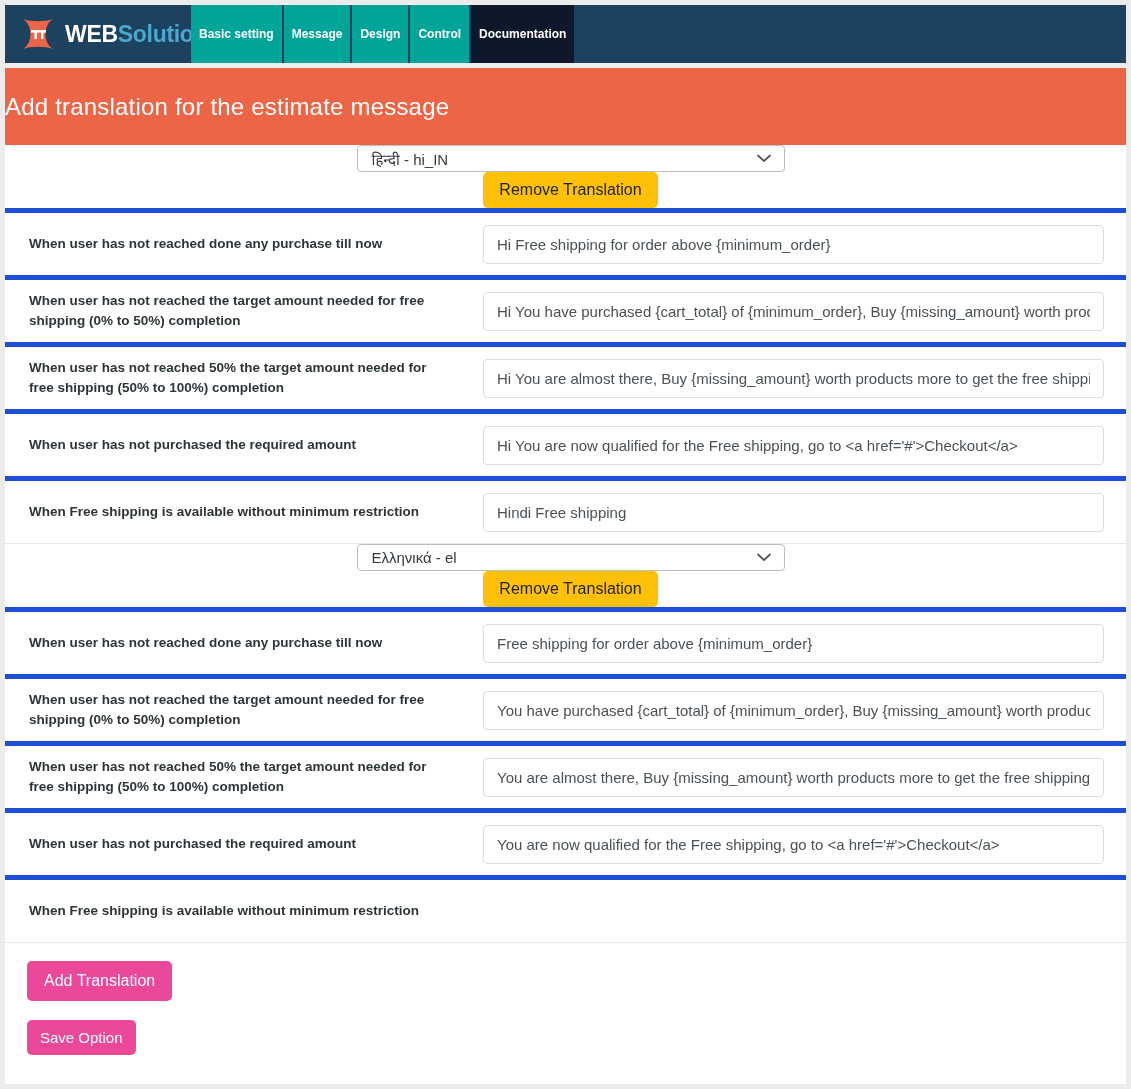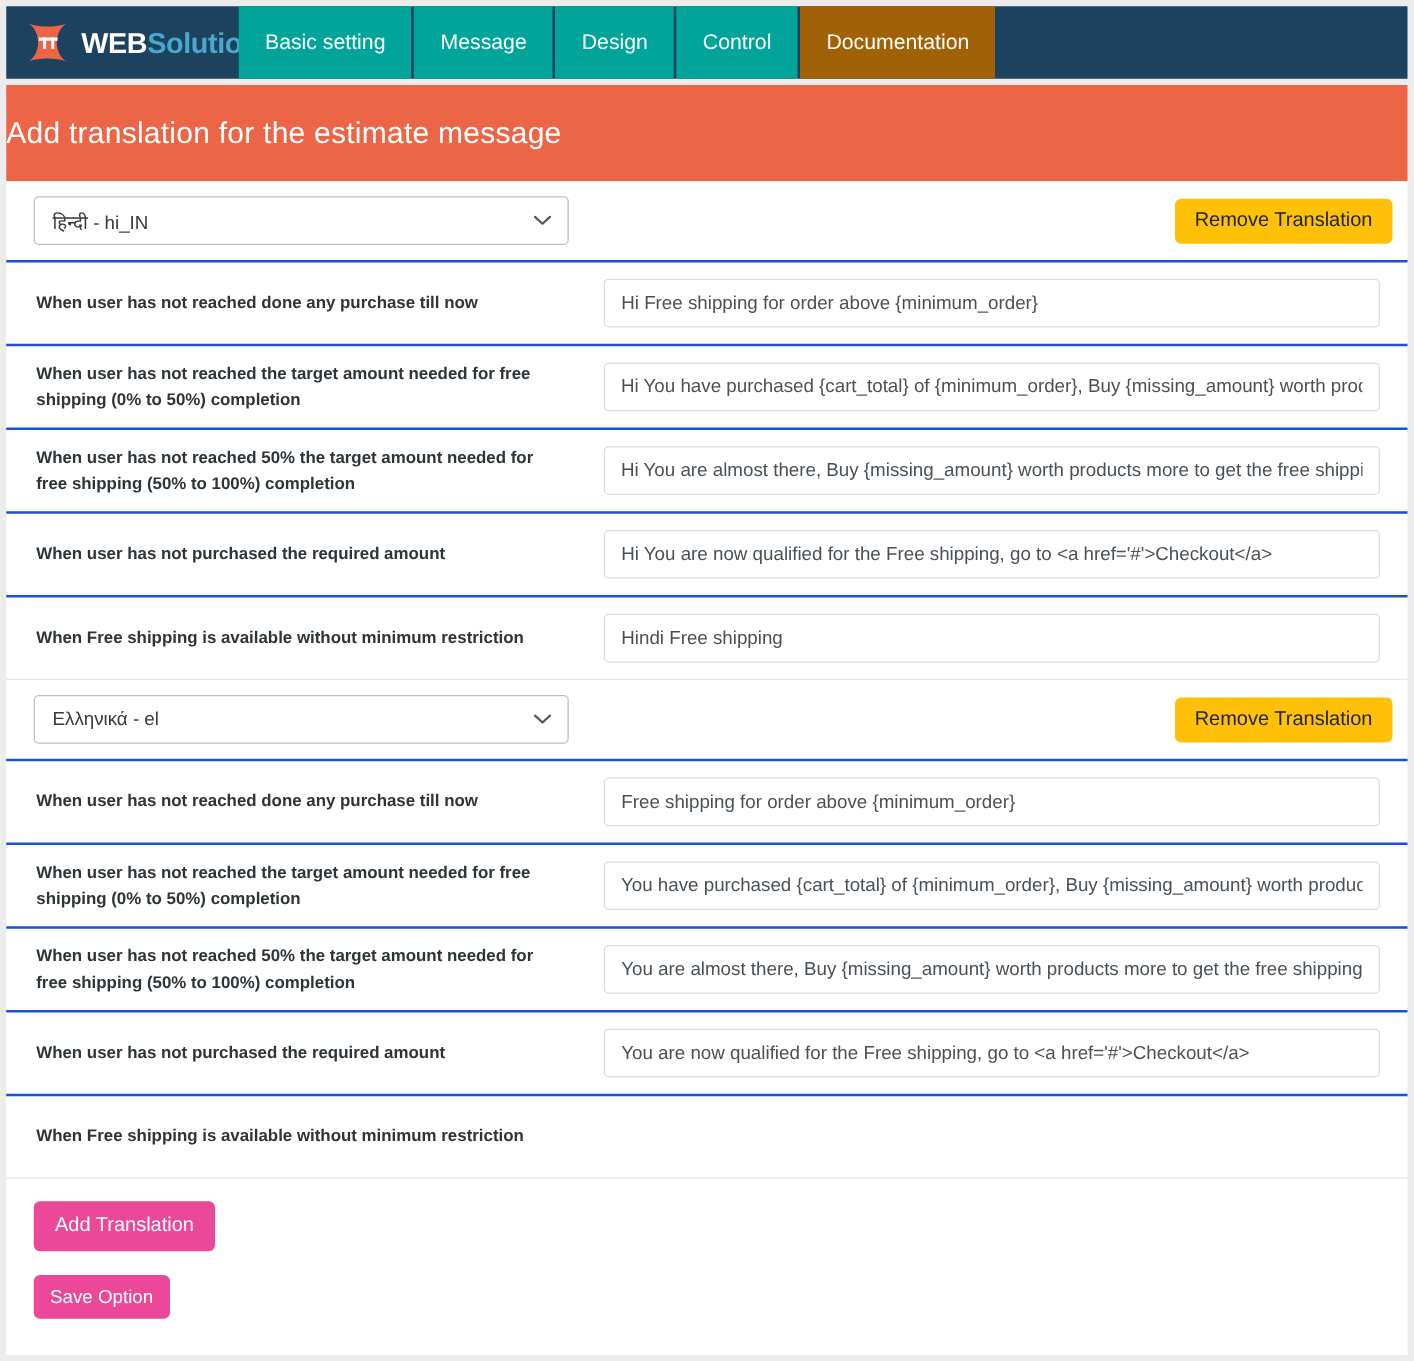--- a/index.html
+++ b/index.html
@@ -54,12 +54,13 @@
     align-items: center;
     justify-content: center;
     color: #ffffff;
-    font-size: 17px;
-    padding: 0 21px;
+    font-size: 12px;
+    padding: 0 8px;
     margin-right: 2px;
     white-space: nowrap;
     cursor: pointer;
     background: #00a499;
+    font-weight: bold;
   }
   .navtab.active { background: #ec6547; }
   .navtab.doc { background: #a16207; }

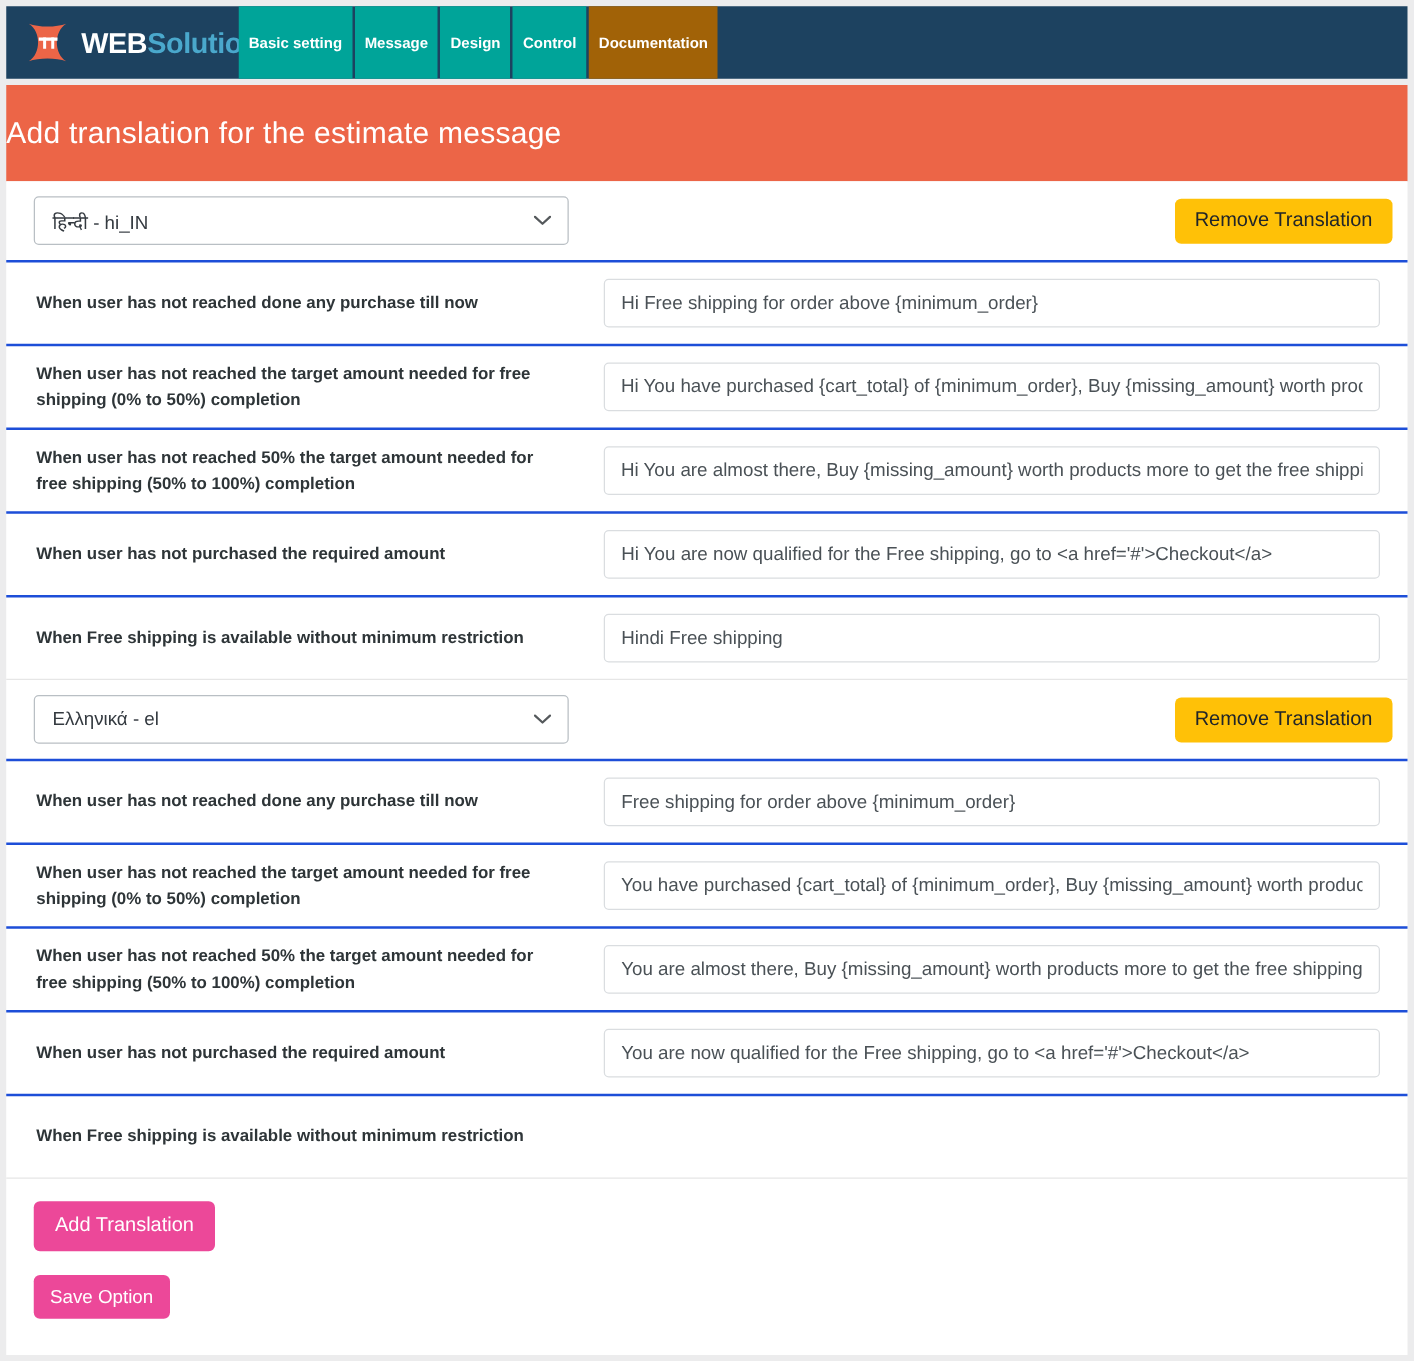--- a/index.html
+++ b/index.html
@@ -63,7 +63,7 @@
     font-weight: bold;
   }
   .navtab.active { background: #ec6547; }
-  .navtab.doc { background: #a16207; }
+  .navtab.doc { background: #0f172a; }
 
   
   .titlebar {

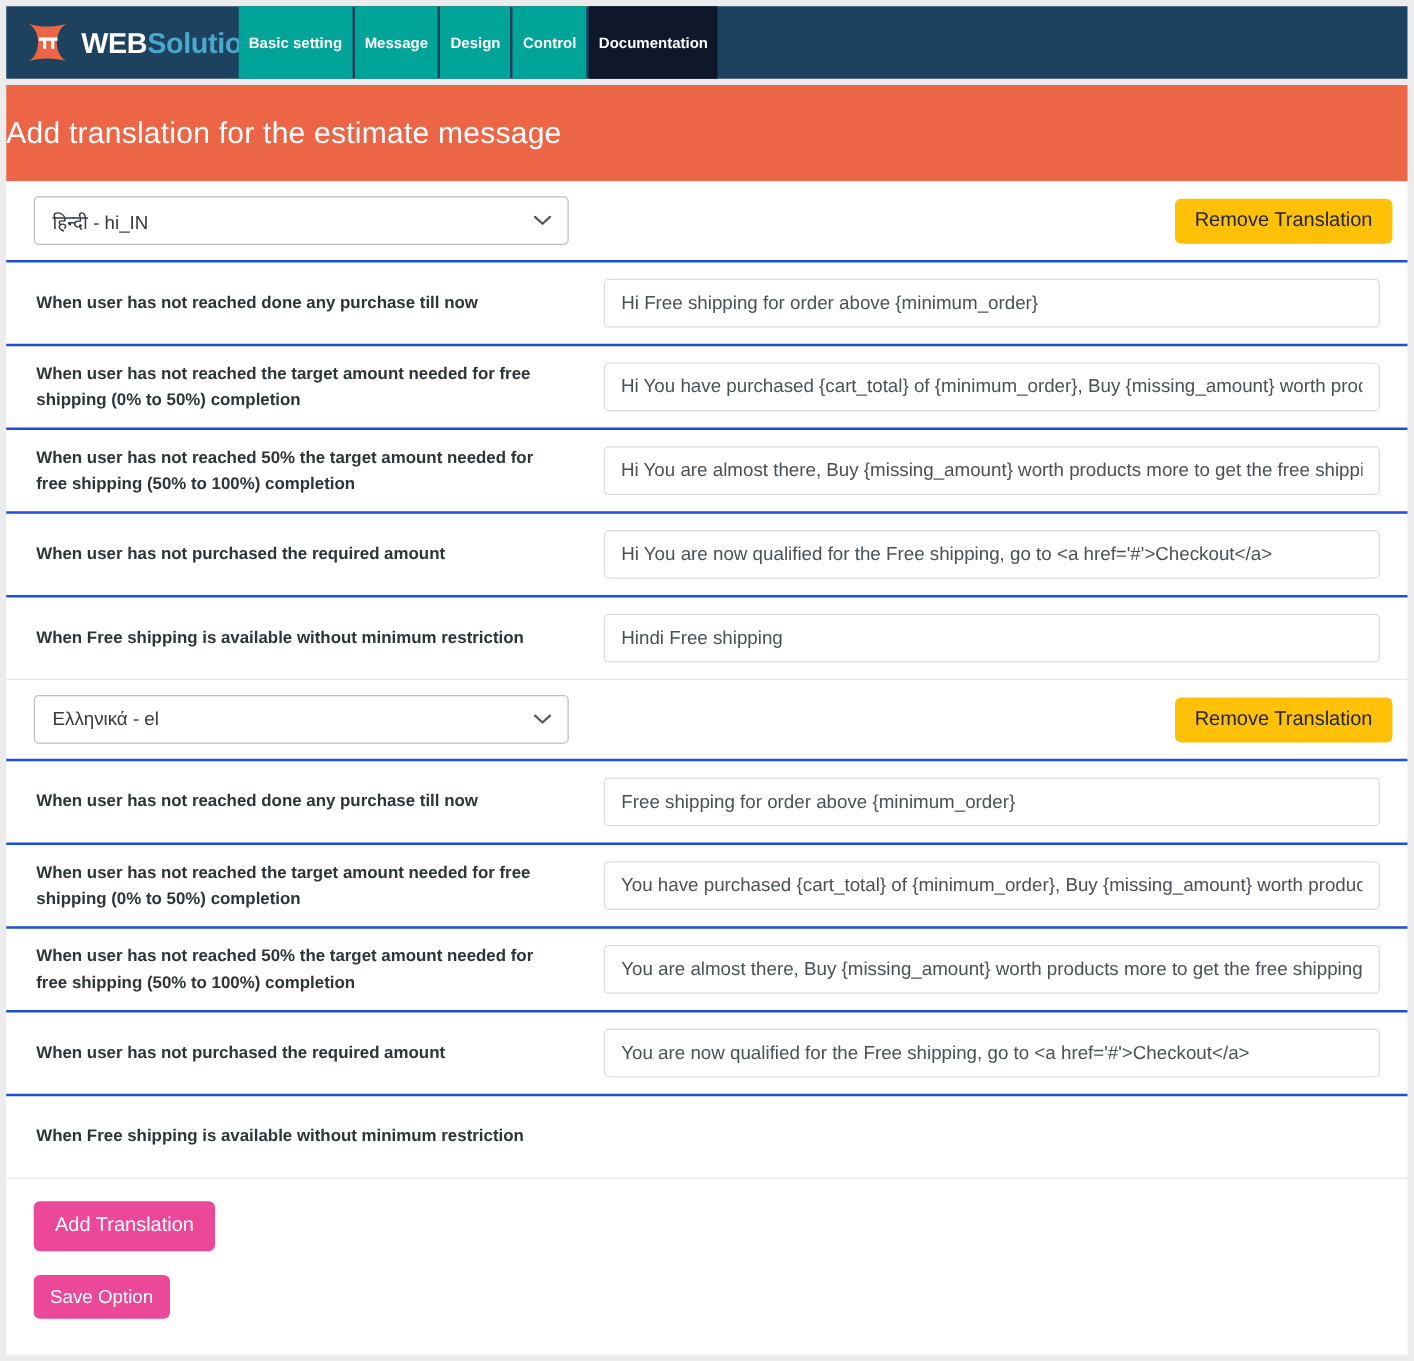--- a/index.html
+++ b/index.html
@@ -98,7 +98,8 @@
     padding: 0 12px 0 22px;
     display: flex;
     align-items: center;
-    justify-content: space-between;
+    justify-content: flex-start;
+    flex-direction: column;
   }
   .lang-select {
     width: 428px; height: 39px;

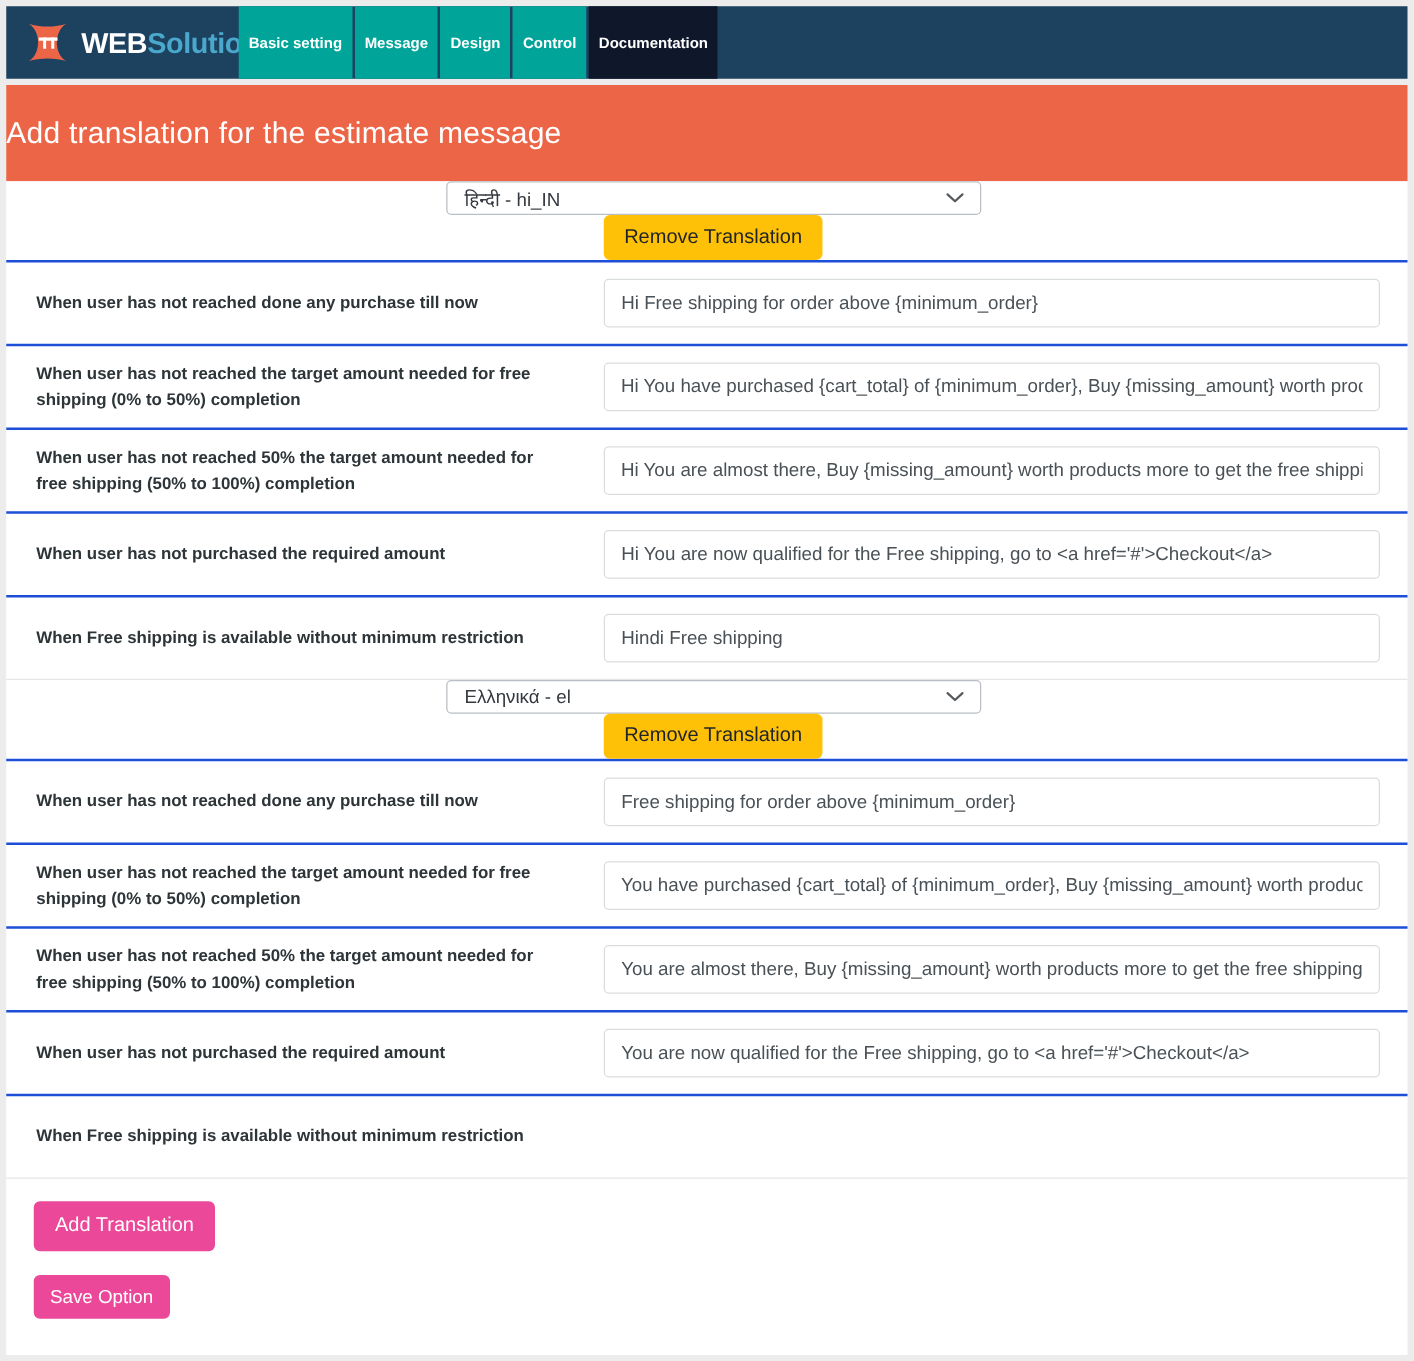--- a/index.html
+++ b/index.html
@@ -130,7 +130,7 @@
   .row {
     display: flex;
     align-items: center;
-    border-top: 2px solid #1d4ed8;
+    border-top: 5px solid #1d4ed8;
     min-height: 67px;
     padding: 9px 12px 9px 0;
   }

